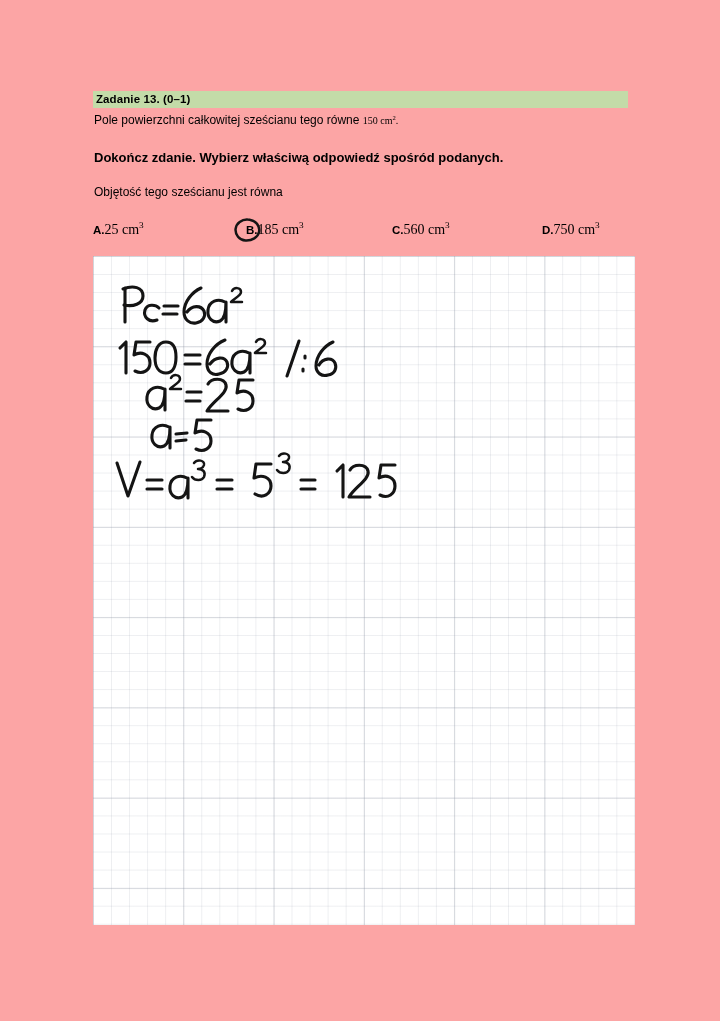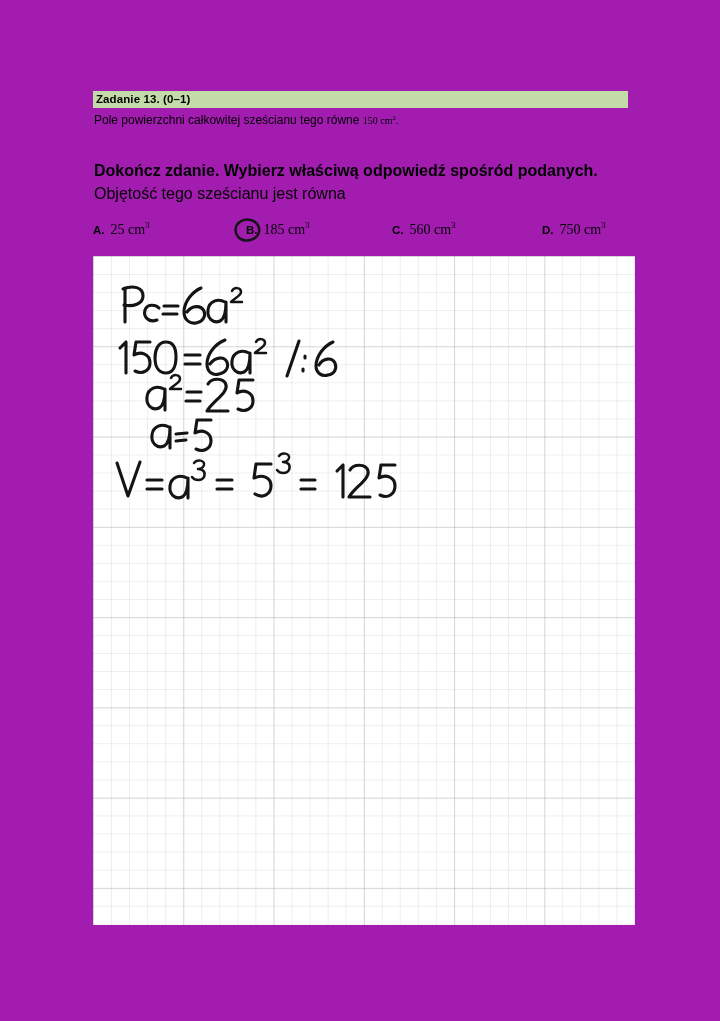--- a/index.html
+++ b/index.html
@@ -21,7 +21,7 @@
   .page {
     position: absolute;
     inset: 0;
-    background: #a21caf;
+    background: #fca5a5;
   }
 
   

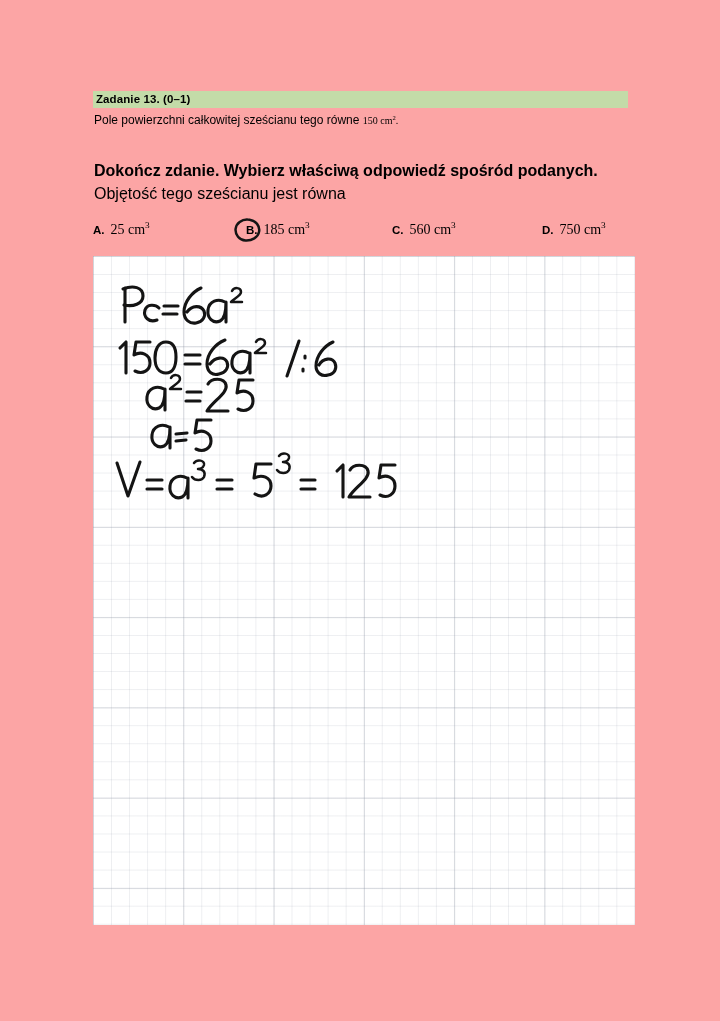--- a/index.html
+++ b/index.html
@@ -66,8 +66,8 @@
   .instruction {
     position: absolute;
     left: 94px;
-    top: 162px;
-    font-size: 16px;
+    top: 150px;
+    font-size: 13px;
     font-weight: bold;
     white-space: nowrap;
   }

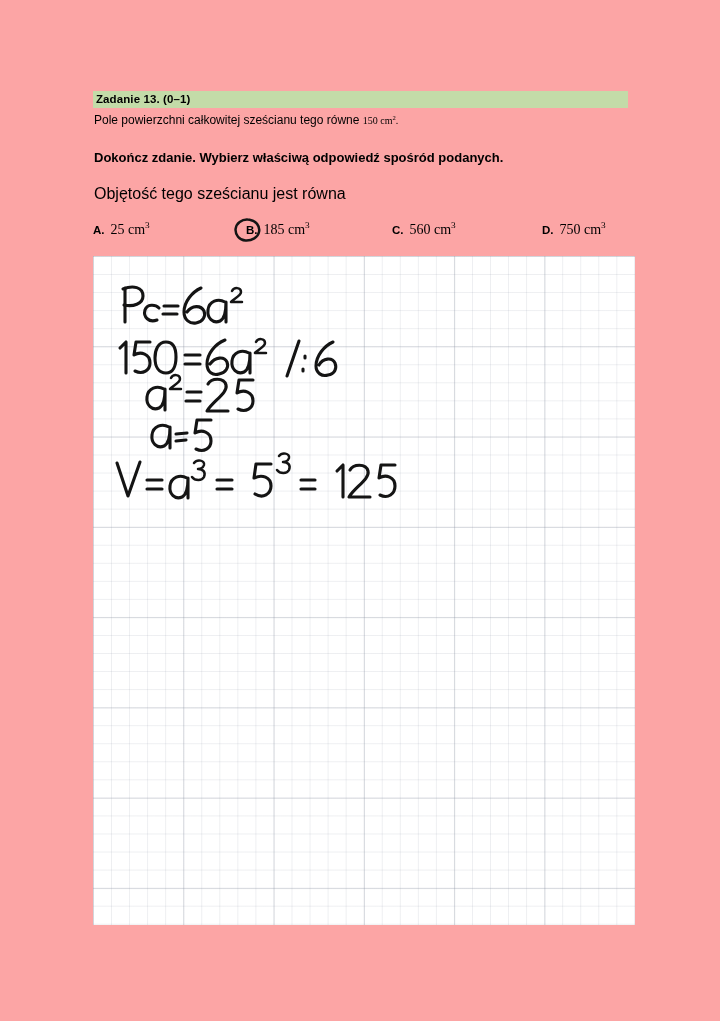--- a/index.html
+++ b/index.html
@@ -76,7 +76,7 @@
     position: absolute;
     left: 94px;
     top: 185px;
-    font-size: 16px;
+    font-size: 12px;
     white-space: nowrap;
   }
 

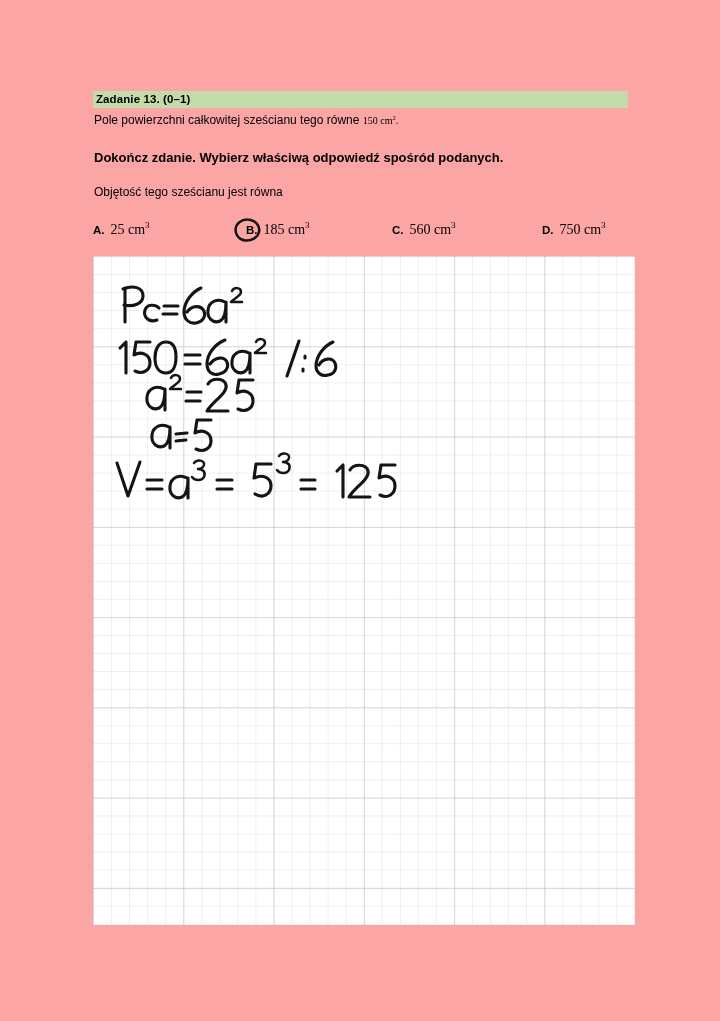--- a/index.html
+++ b/index.html
@@ -105,7 +105,6 @@
   .opt-value {
     font-family: "Liberation Serif", serif;
     font-size: 14px;
-    margin-left: 6px;
   }
   .opt-a { left: 93px; }
   .opt-b { left: 246px; }

